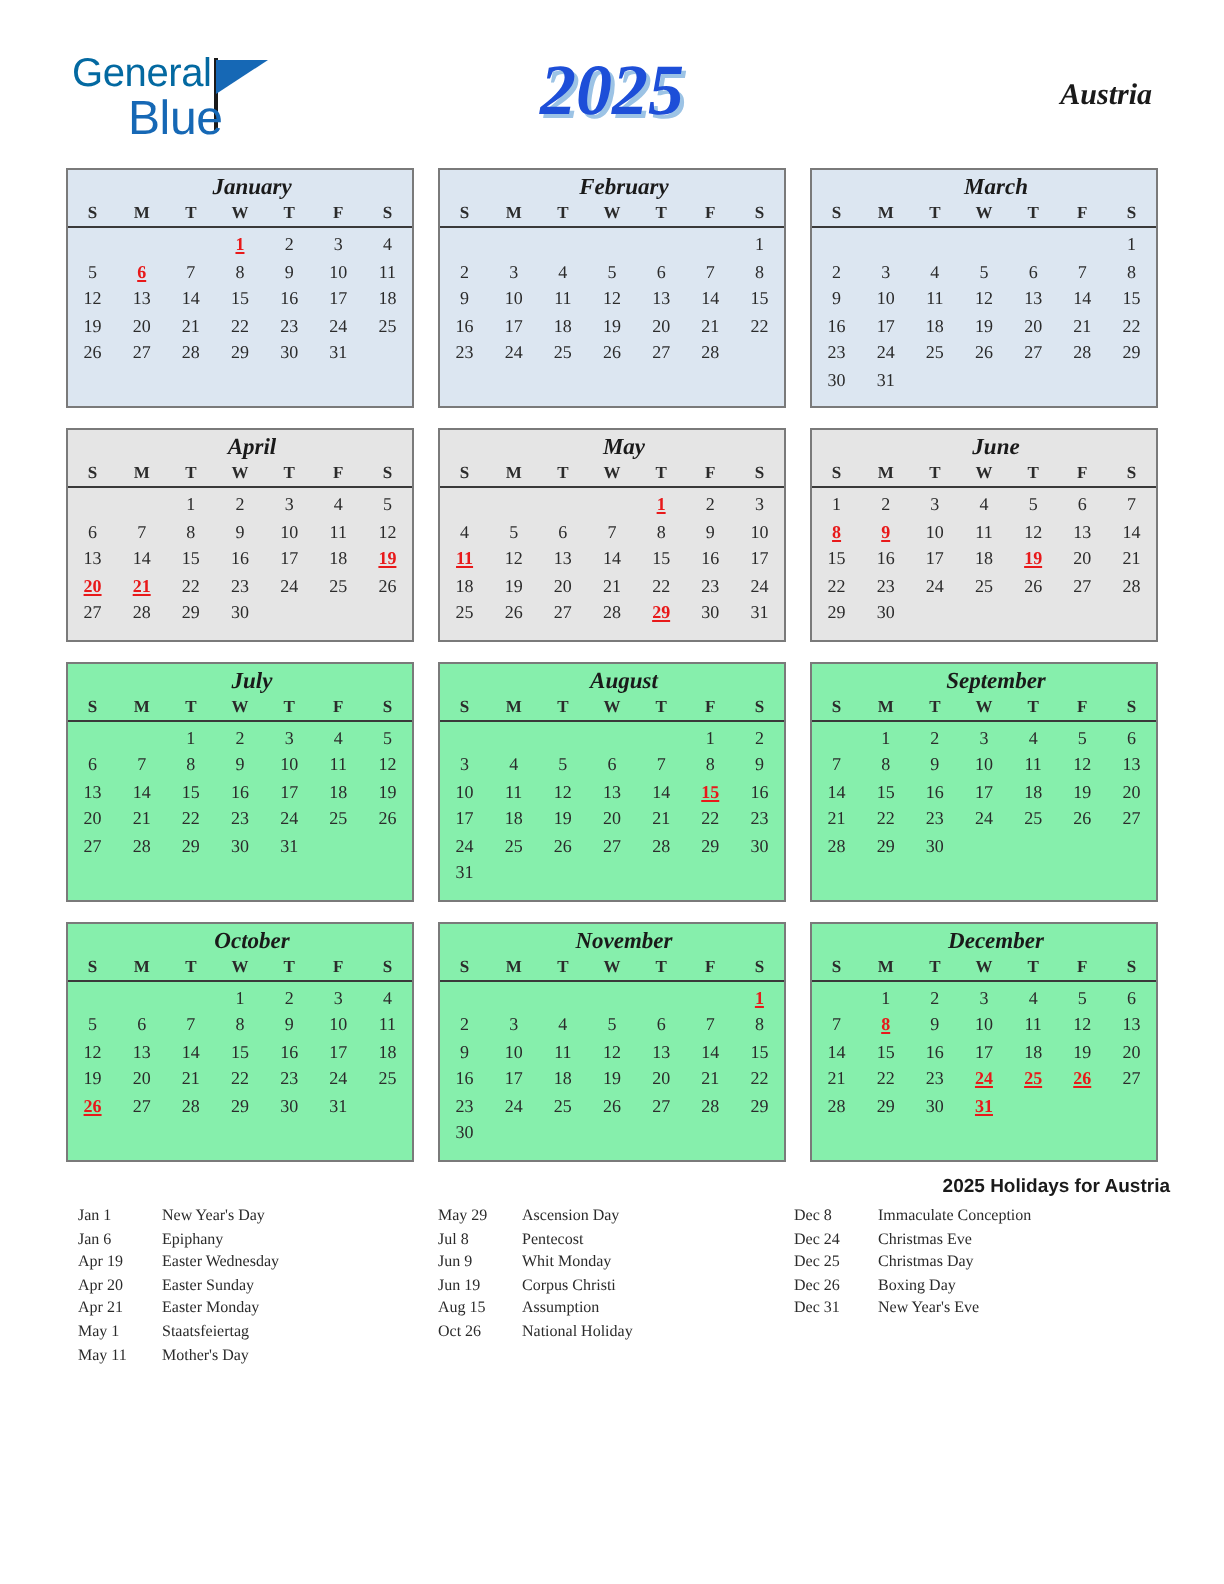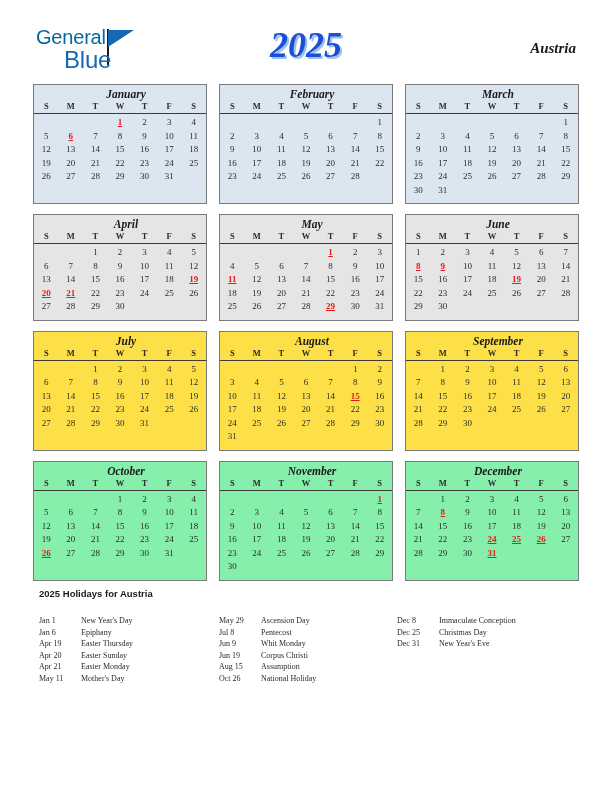--- a/index.html
+++ b/index.html
@@ -106,7 +106,7 @@
   }
   .q1 { background: #dce6f1; }
   .q2 { background: #e5e5e5; }
-  .q3 { background: #fde047; }
+  .q3 { background: #86efac; }
   .q4 { background: #86efac; }
 
   .month-title {

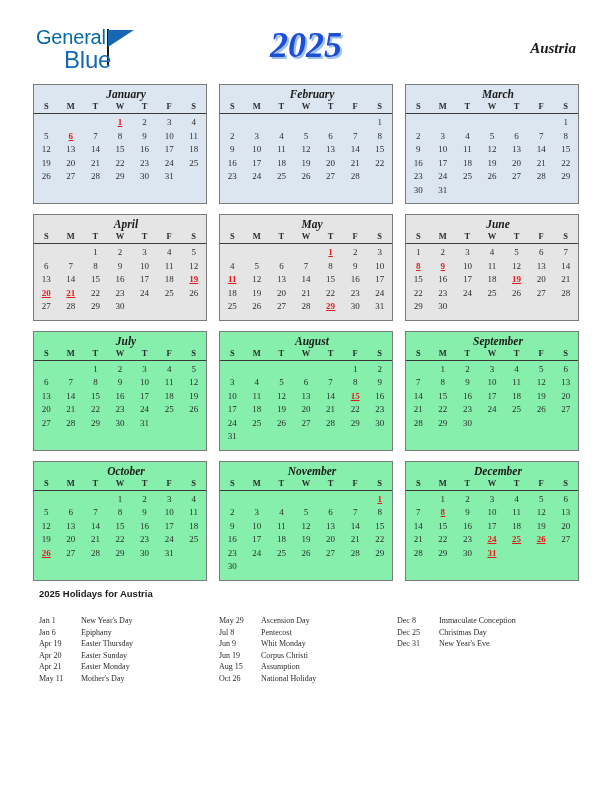--- a/index.html
+++ b/index.html
@@ -164,7 +164,8 @@
     font-weight: bold;
     font-size: 9.5px;
     color: #1a1a1a;
-    margin-bottom: 16px;
+    margin-bottom: 3px;
+    text-align: right;
   }
   .holidays-cols {
     display: grid;

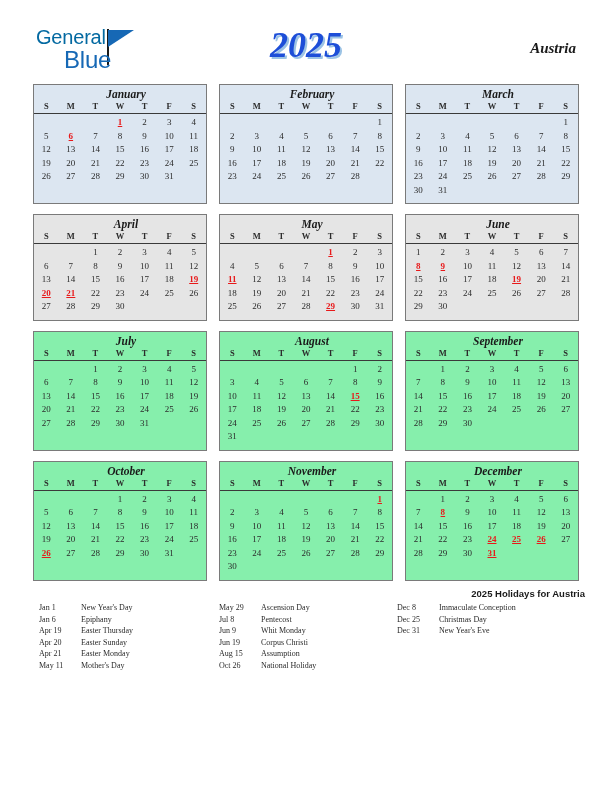--- a/index.html
+++ b/index.html
@@ -871,6 +871,10 @@
           <span class="hol-name">Immaculate Conception</span>
         </div>
         <div class="hol-item">
+          <span class="hol-date">Dec 24</span>
+          <span class="hol-name">Christmas Eve</span>
+        </div>
+        <div class="hol-item">
           <span class="hol-date">Dec 25</span>
           <span class="hol-name">Christmas Day</span>
         </div>

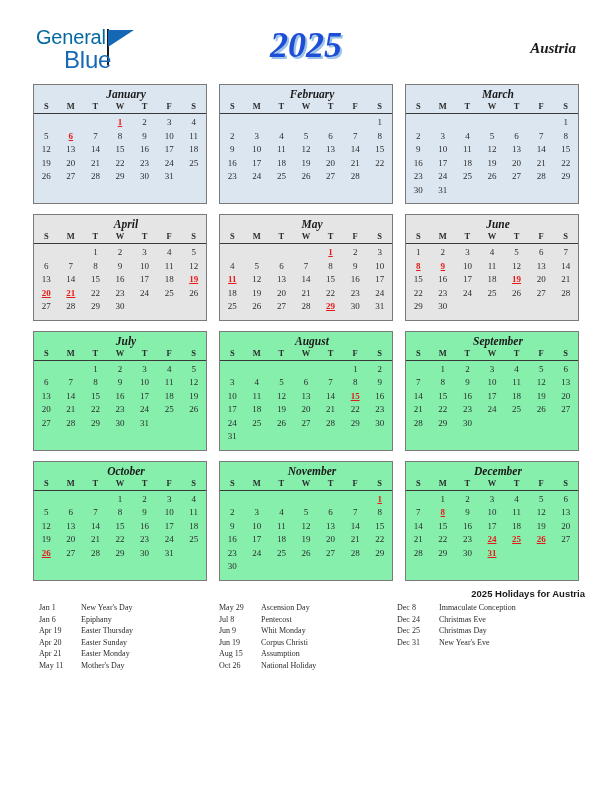--- a/index.html
+++ b/index.html
@@ -824,7 +824,7 @@
         </div>
         <div class="hol-item">
           <span class="hol-date">Apr 19</span>
-          <span class="hol-name">Easter Thursday</span>
+          <span class="hol-name">Easter Wednesday</span>
         </div>
         <div class="hol-item">
           <span class="hol-date">Apr 20</span>

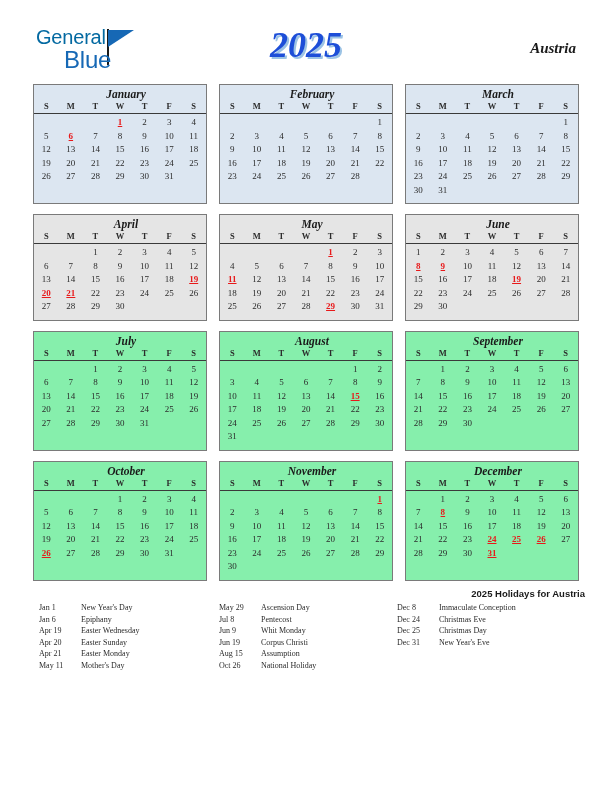--- a/index.html
+++ b/index.html
@@ -879,6 +879,10 @@
           <span class="hol-name">Christmas Day</span>
         </div>
         <div class="hol-item">
+          <span class="hol-date">Dec 26</span>
+          <span class="hol-name">Boxing Day</span>
+        </div>
+        <div class="hol-item">
           <span class="hol-date">Dec 31</span>
           <span class="hol-name">New Year's Eve</span>
         </div>

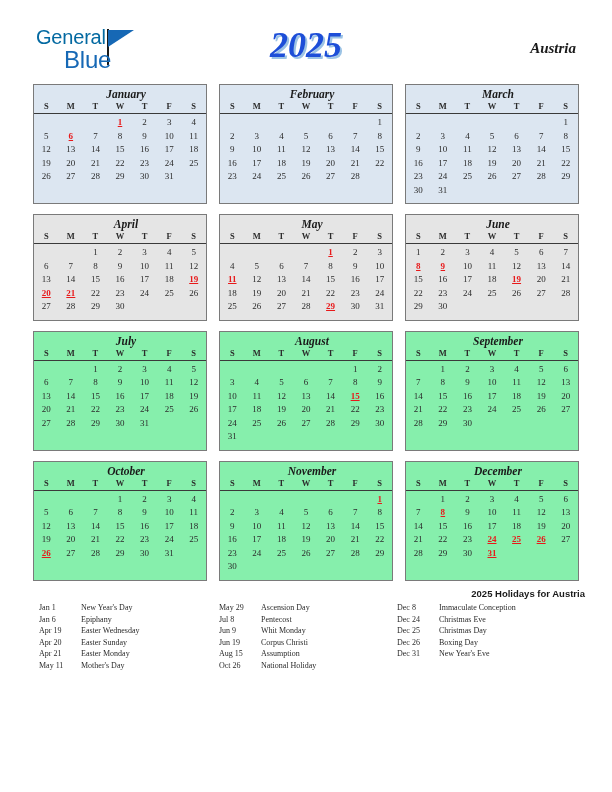--- a/index.html
+++ b/index.html
@@ -835,6 +835,10 @@
           <span class="hol-name">Easter Monday</span>
         </div>
         <div class="hol-item">
+          <span class="hol-date">May 1</span>
+          <span class="hol-name">Staatsfeiertag</span>
+        </div>
+        <div class="hol-item">
           <span class="hol-date">May 11</span>
           <span class="hol-name">Mother's Day</span>
         </div>

